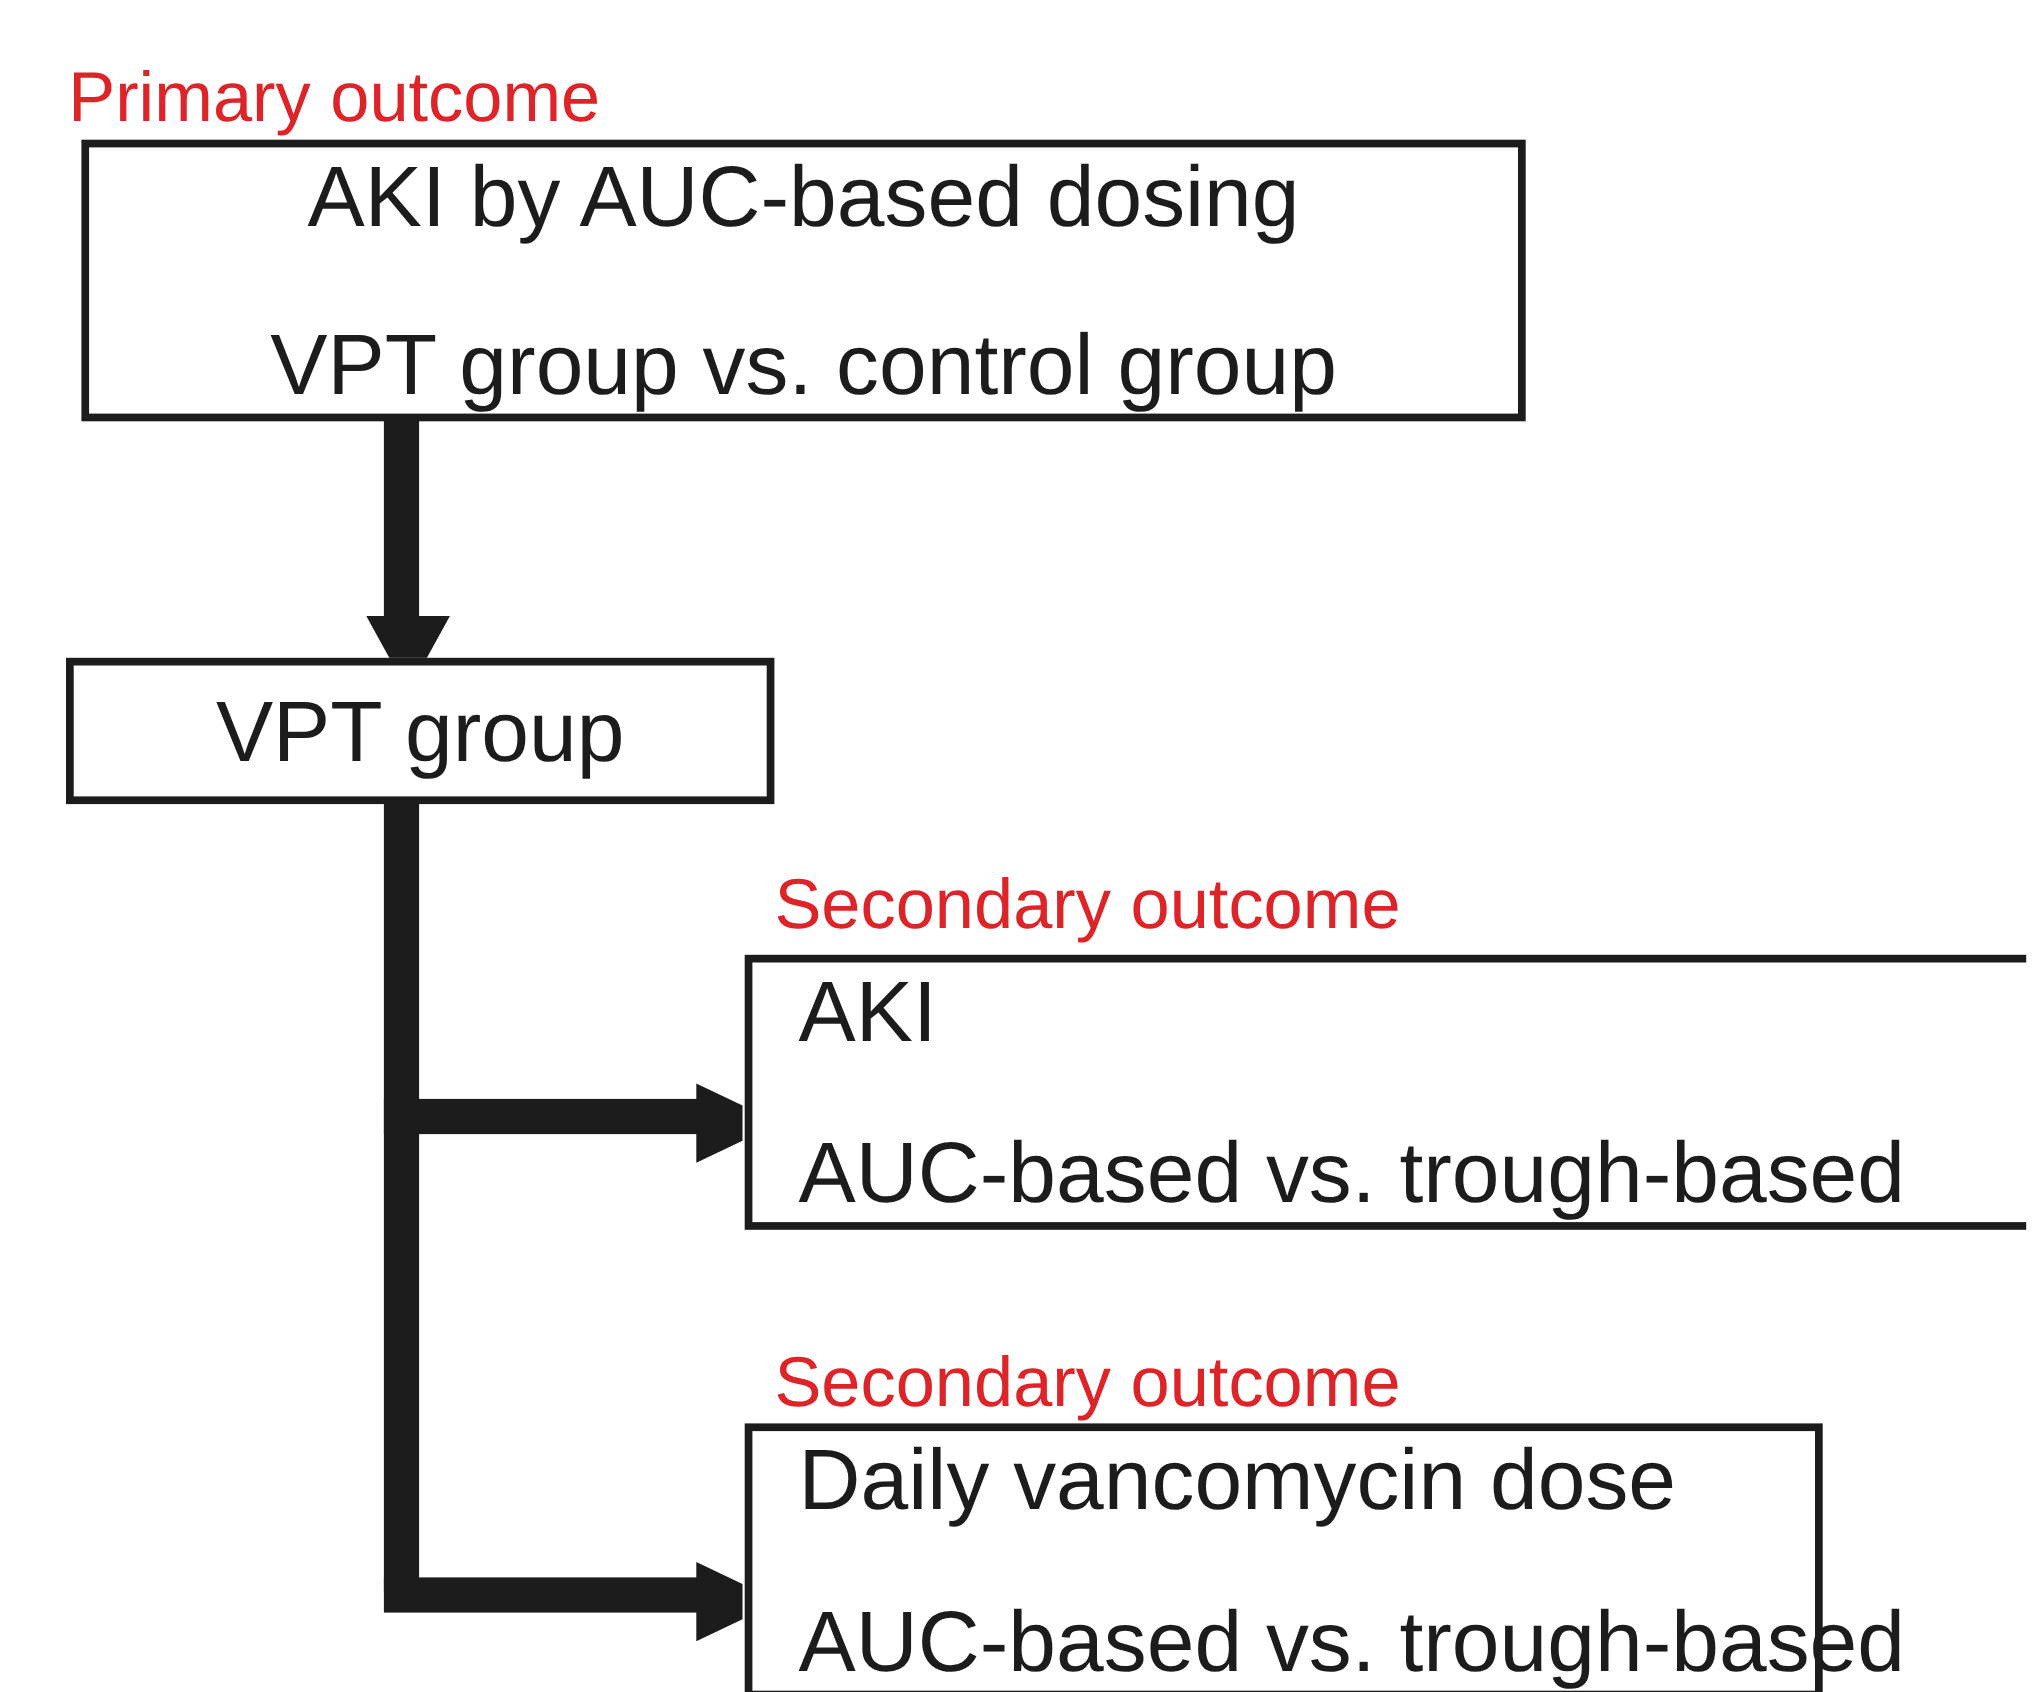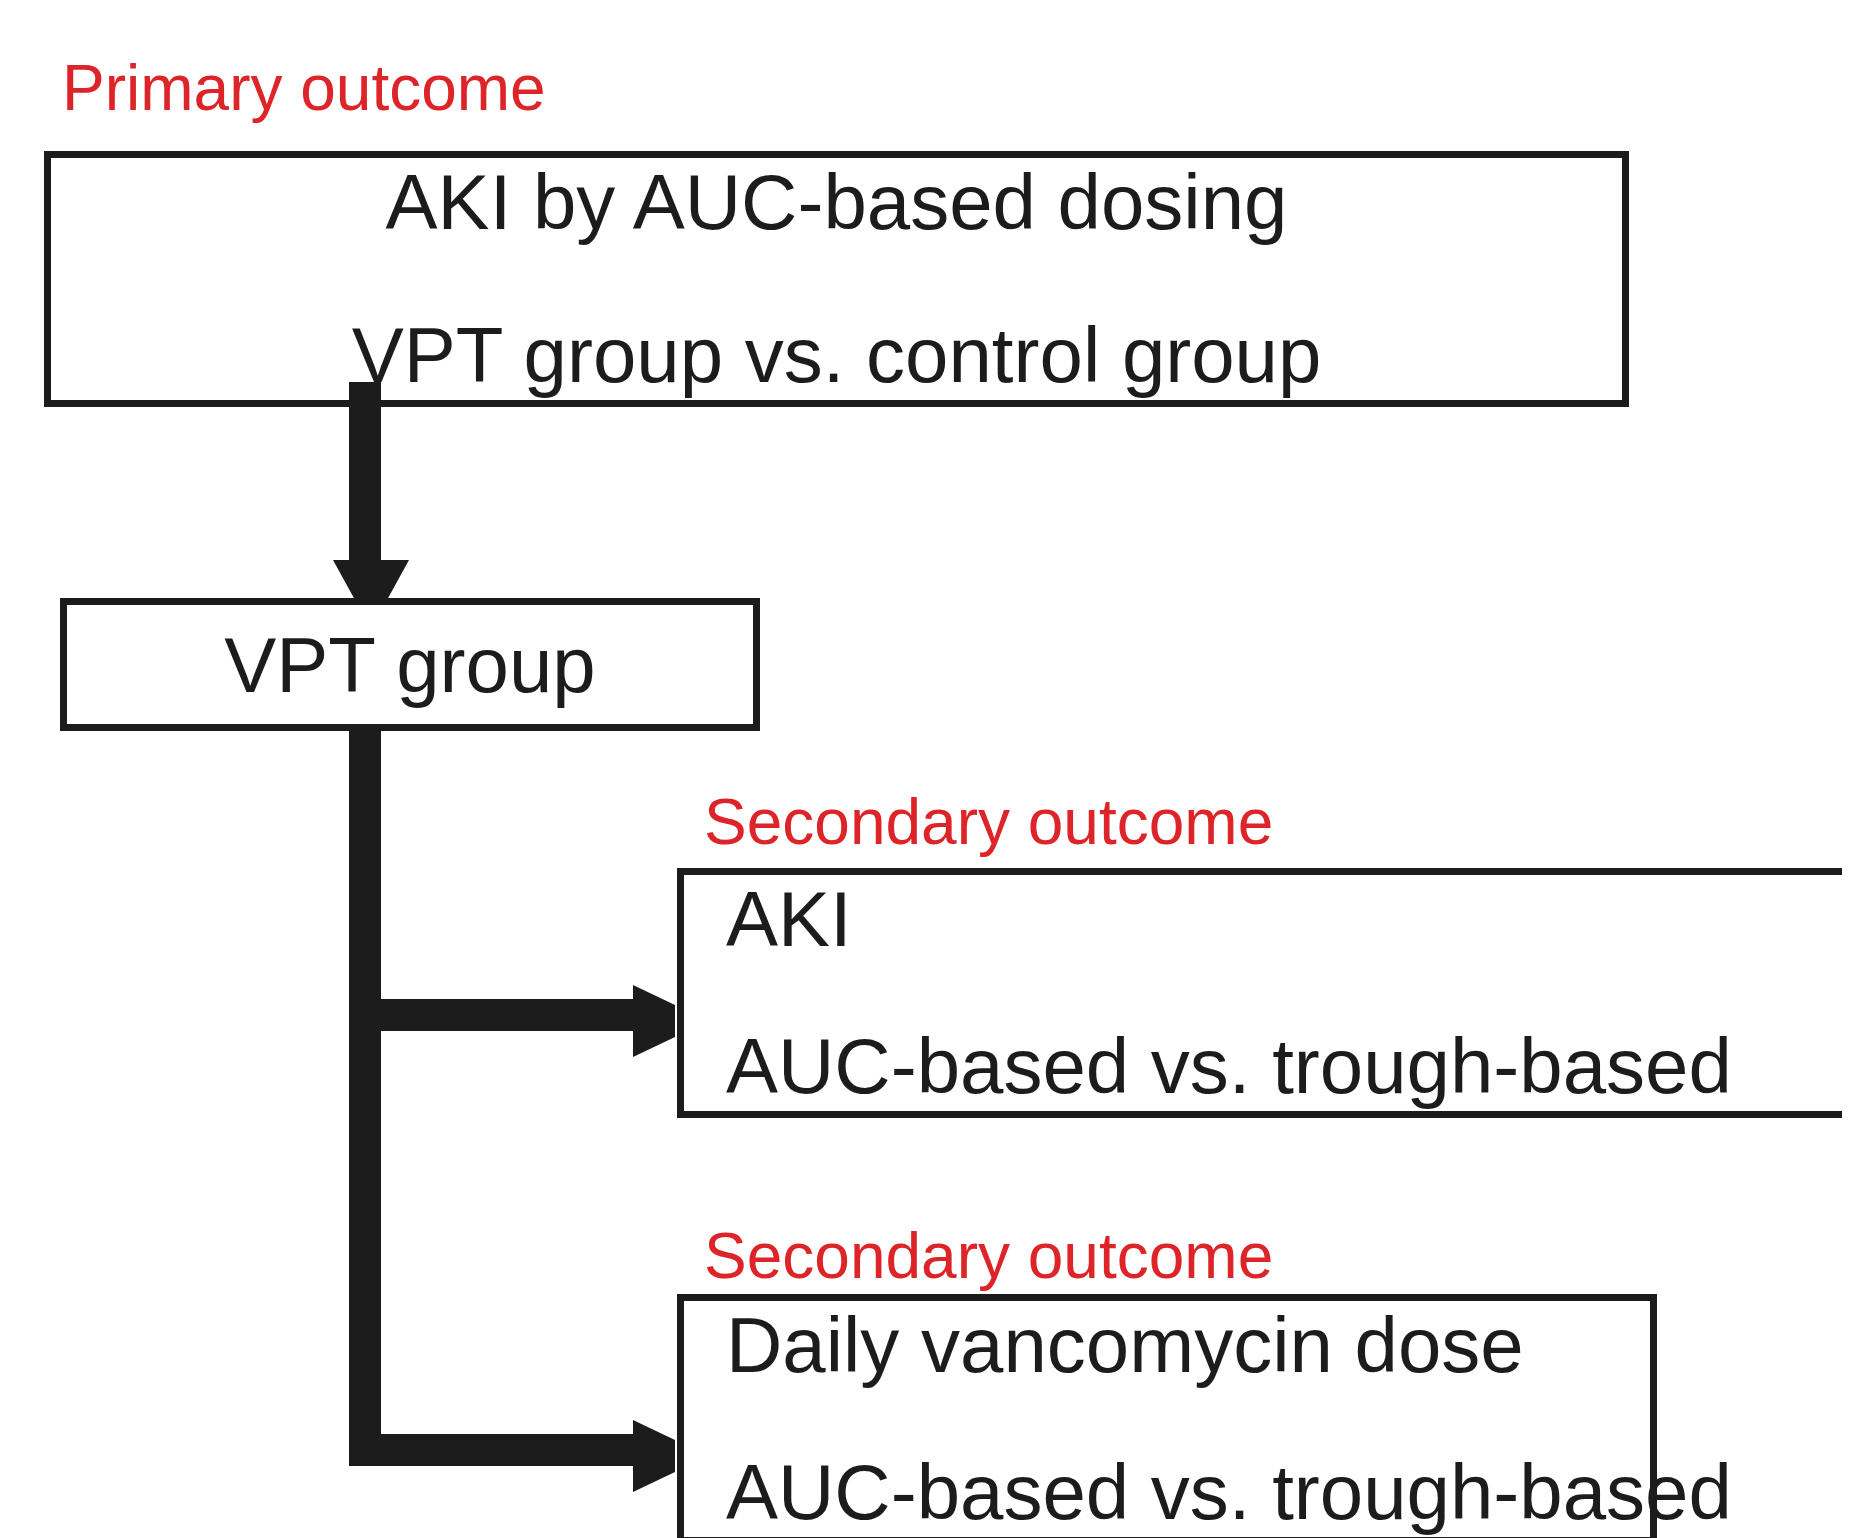--- a/index.html
+++ b/index.html
@@ -38,7 +38,7 @@
   }
   .node--centered { align-items: center; text-align: center; }
   .node--left { align-items: flex-start; text-align: center; padding-left: 26px; }
-  .node--primary { left: 12px; top: 95px;  width: 1585px; height: 256px; line-height: 1.55; margin-top: 24px; }
+  .node--primary { left: 42px; top: 95px;  width: 1313px; height: 256px; line-height: 1.55; }
   .node--vpt     { left: 28px; top: 566px; width: 700px;  height: 133px; line-height: 1; }
   .node--sec1    { left: 645px; top: 836px;  width: 1189px; height: 250px; line-height: 1.48; }
   .node--sec2    { left: 645px; top: 1262px; width: 980px; height: 250px; line-height: 1.48; }

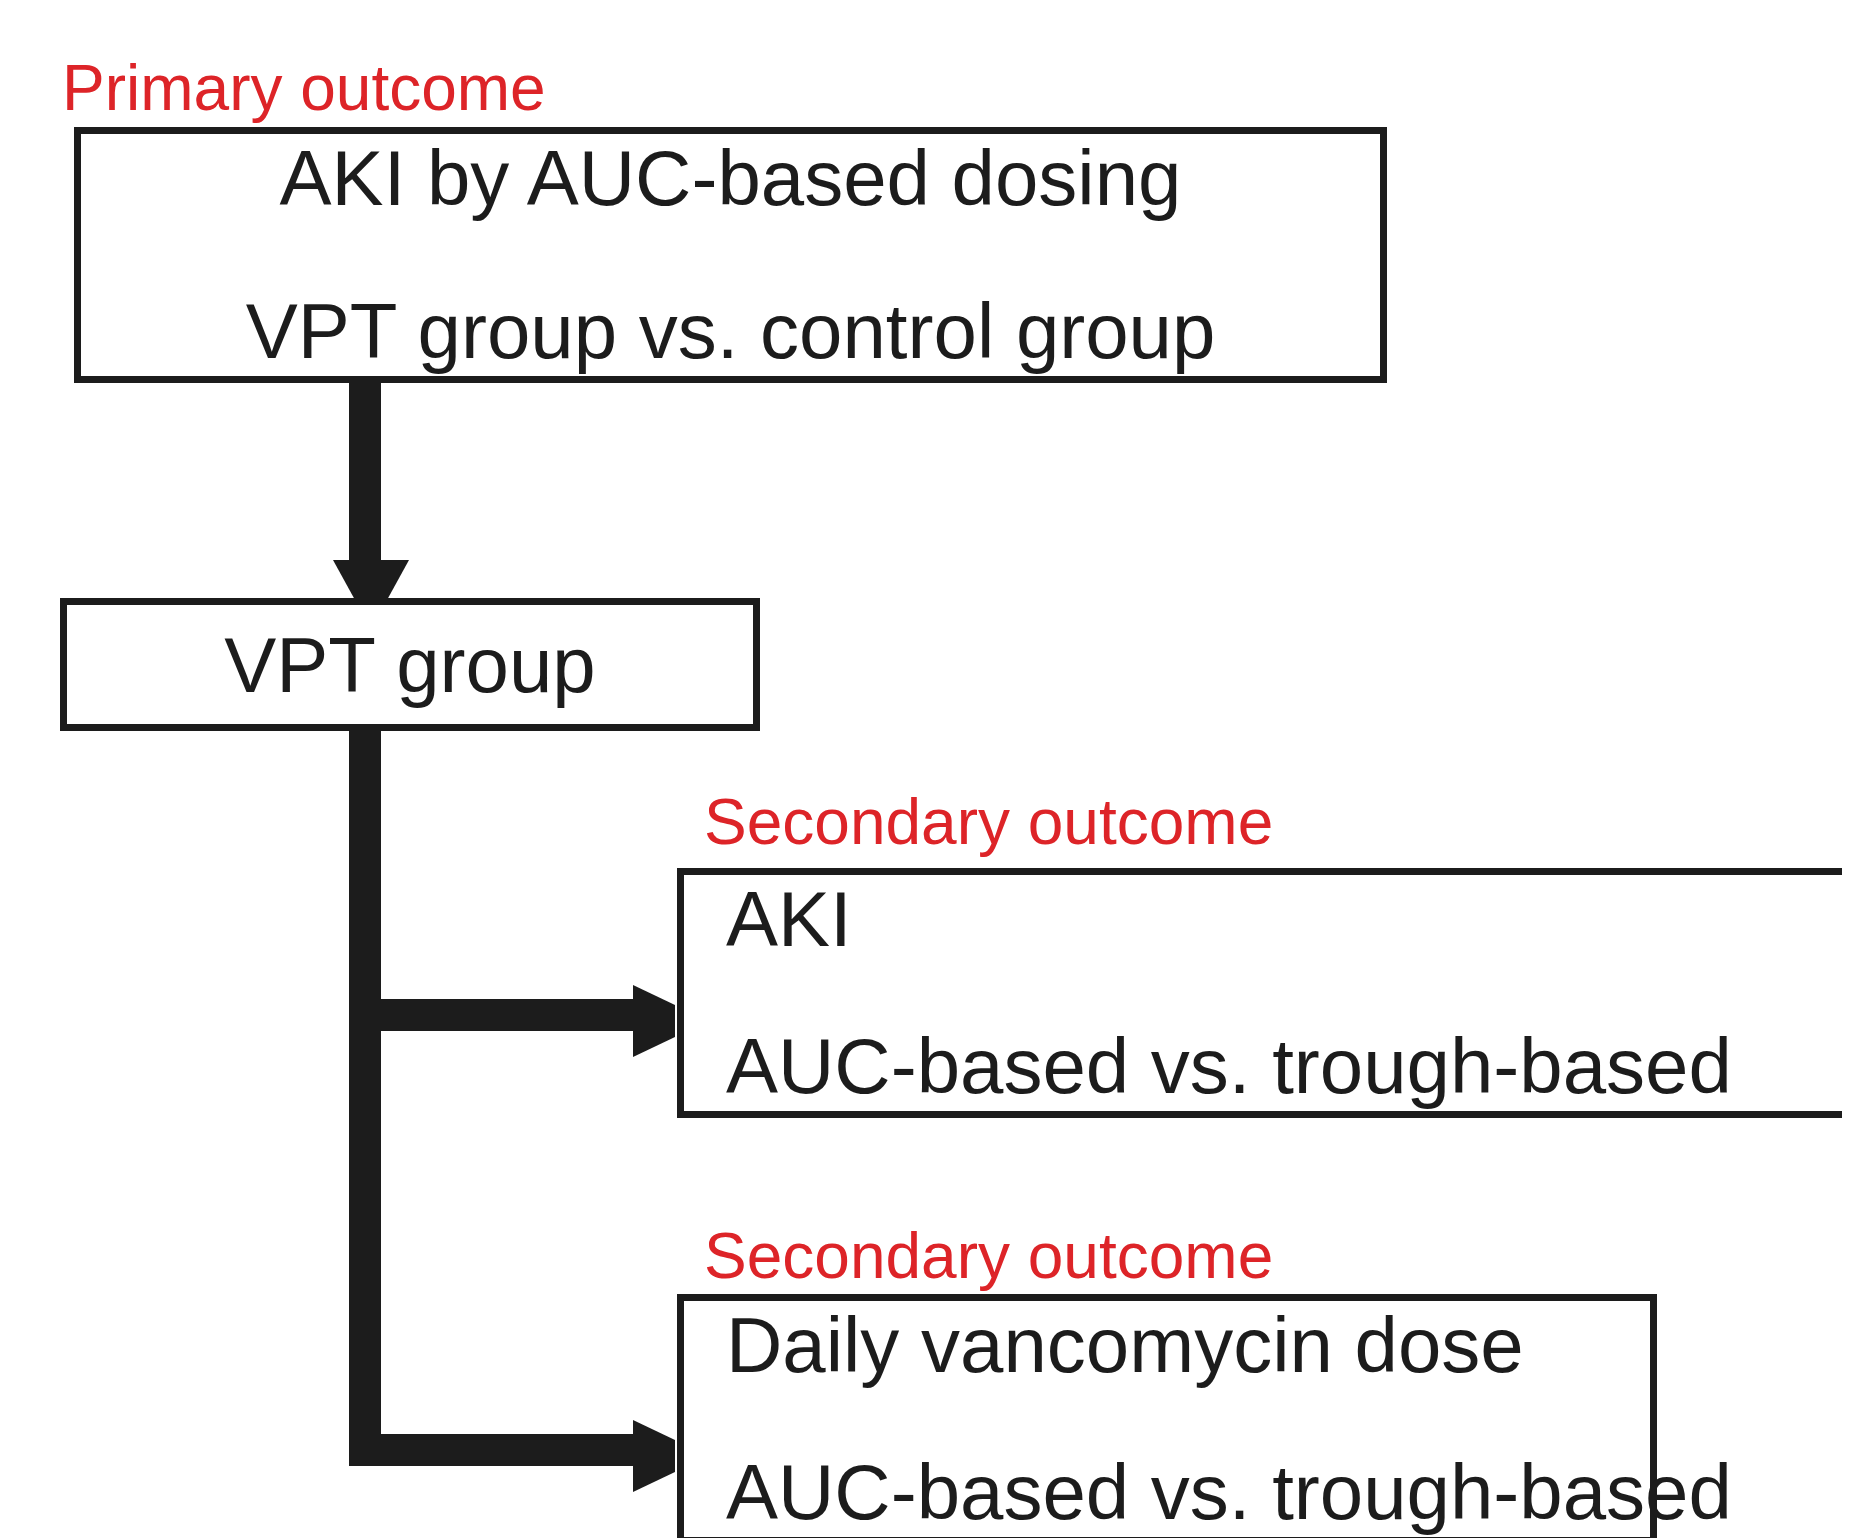--- a/index.html
+++ b/index.html
@@ -39,7 +39,7 @@
   .node--centered { align-items: center; text-align: center; }
   .node--left { align-items: flex-start; text-align: center; padding-left: 26px; }
   .node--primary { left: 42px; top: 95px;  width: 1313px; height: 256px; line-height: 1.55; }
-  .node--vpt     { left: 28px; top: 566px; width: 700px;  height: 133px; line-height: 1; }
+  .node--vpt     { left: 28px; top: 566px; width: 644px;  height: 133px; line-height: 1; }
   .node--sec1    { left: 645px; top: 836px;  width: 1189px; height: 250px; line-height: 1.48; }
   .node--sec2    { left: 645px; top: 1262px; width: 980px; height: 250px; line-height: 1.48; }
   .label--primary { left: 14px;  top: 8px; }

